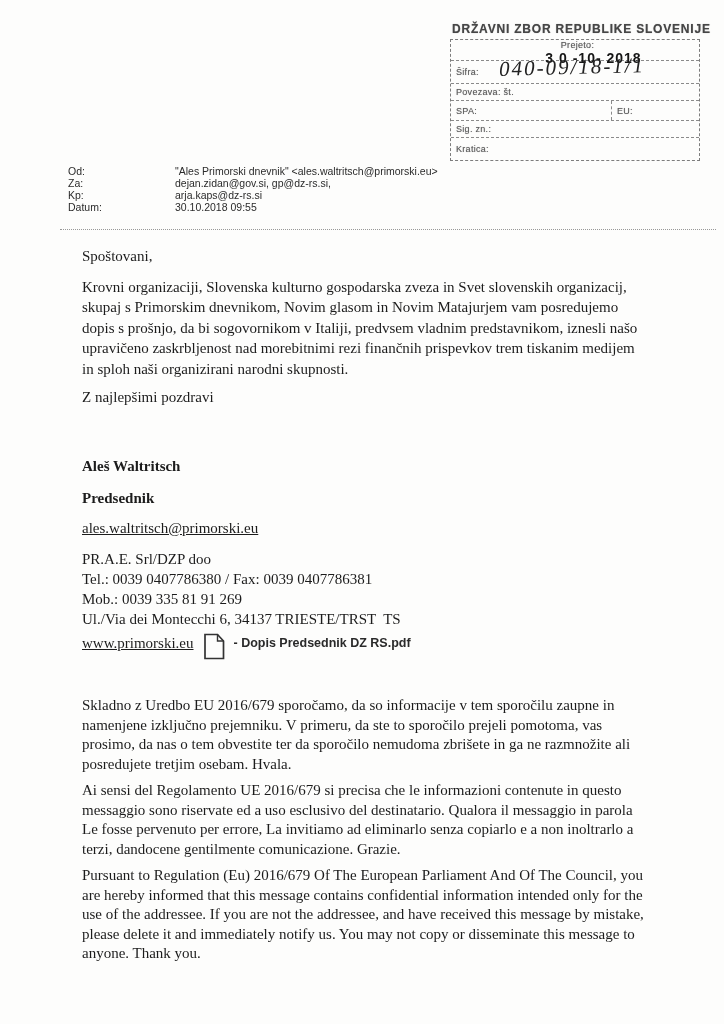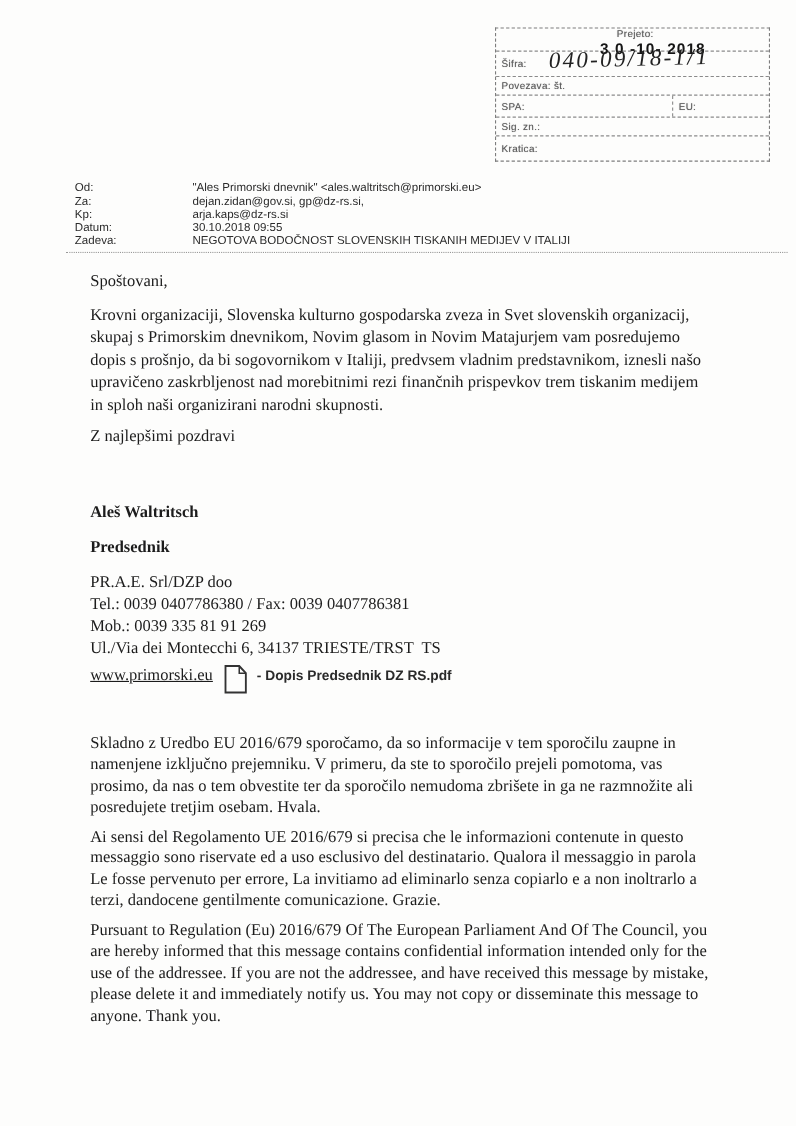--- a/index.html
+++ b/index.html
@@ -97,6 +97,7 @@
 <div class="sheet">
 
   <div class="stamp">
+    <div class="stamp-org">DRŽAVNI ZBOR REPUBLIKE SLOVENIJE</div>
     <div class="stamp-box">
       <div class="srow r1">
         <span class="slabel">Prejeto:</span>

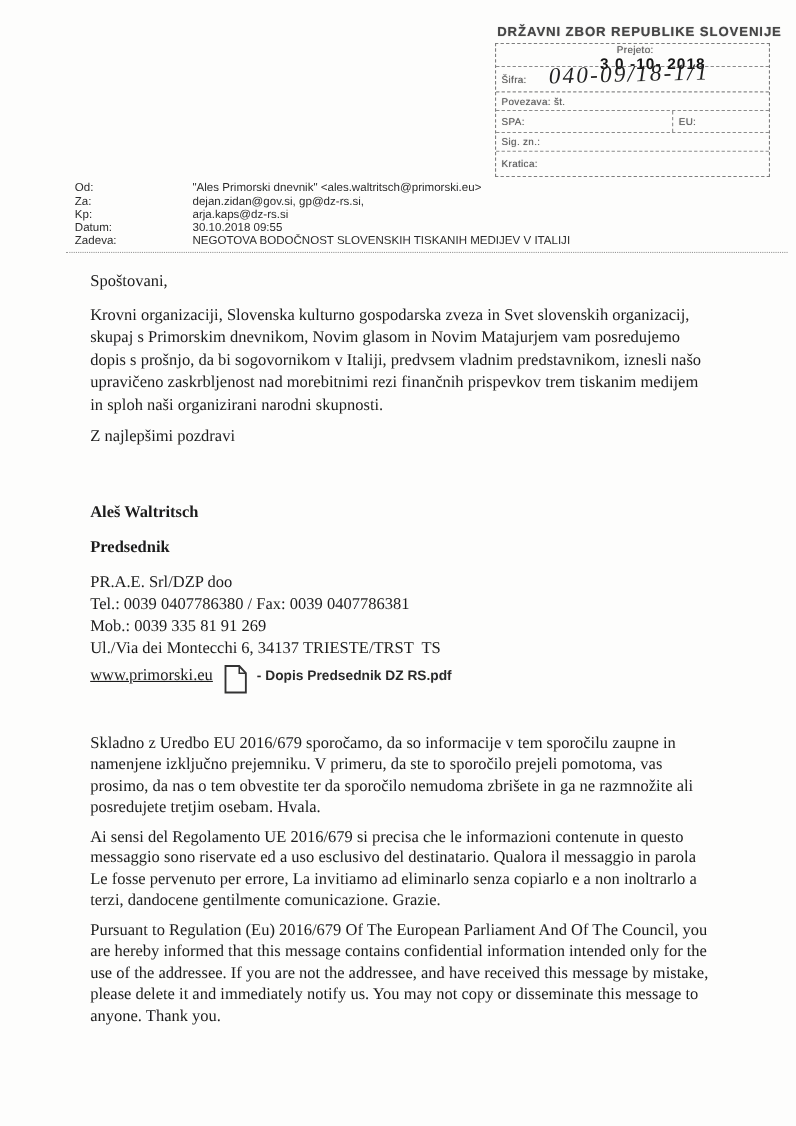--- a/index.html
+++ b/index.html
@@ -142,10 +142,6 @@
       <span class="hlabel">Datum:</span>
       <span class="hvalue">30.10.2018 09:55</span>
     </div>
-    <div class="hrow">
-      <span class="hlabel">Zadeva:</span>
-      <span class="hvalue">NEGOTOVA BODOČNOST SLOVENSKIH TISKANIH MEDIJEV V ITALIJI</span>
-    </div>
   </div>
   <div class="dotline"></div>
 

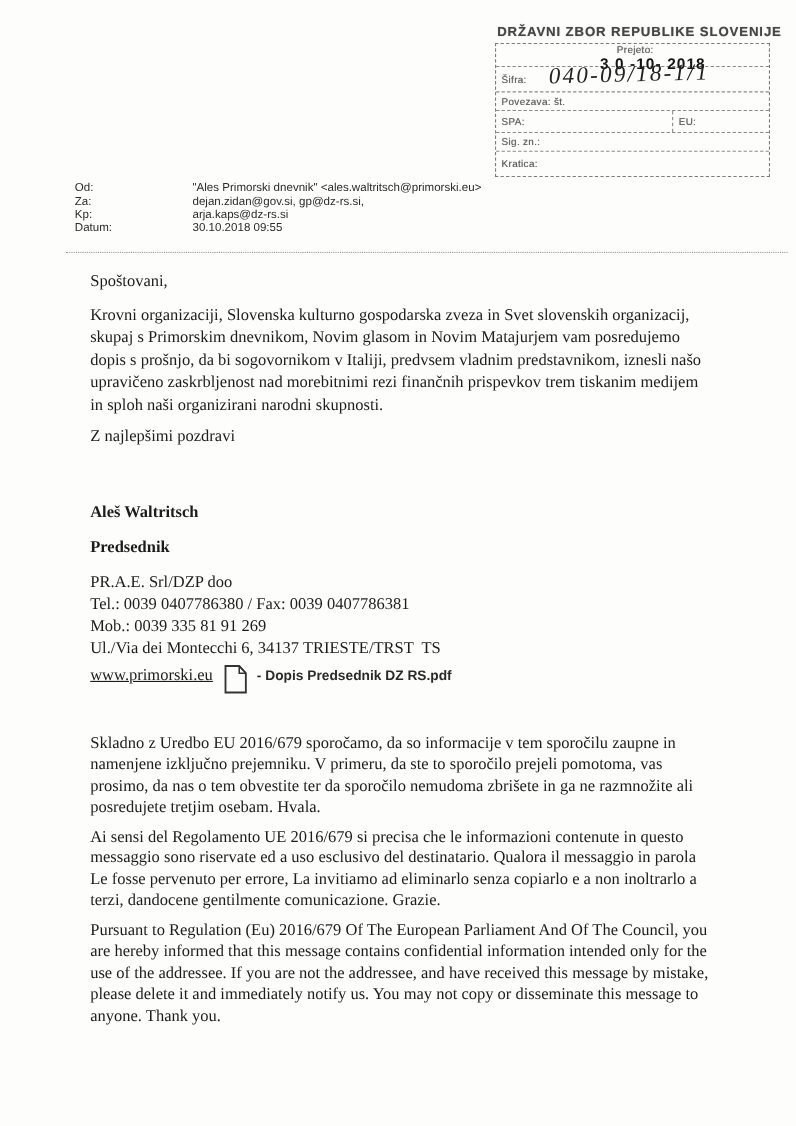--- a/index.html
+++ b/index.html
@@ -156,6 +156,7 @@
 
     <p class="sig-name">Aleš Waltritsch</p>
     <p class="sig-role">Predsednik</p>
+    <p class="sig-email">ales.waltritsch@primorski.eu</p>
     <p class="company pre">PR.A.E. Srl/DZP doo
 Tel.: 0039 0407786380 / Fax: 0039 0407786381
 Mob.: 0039 335 81 91 269

